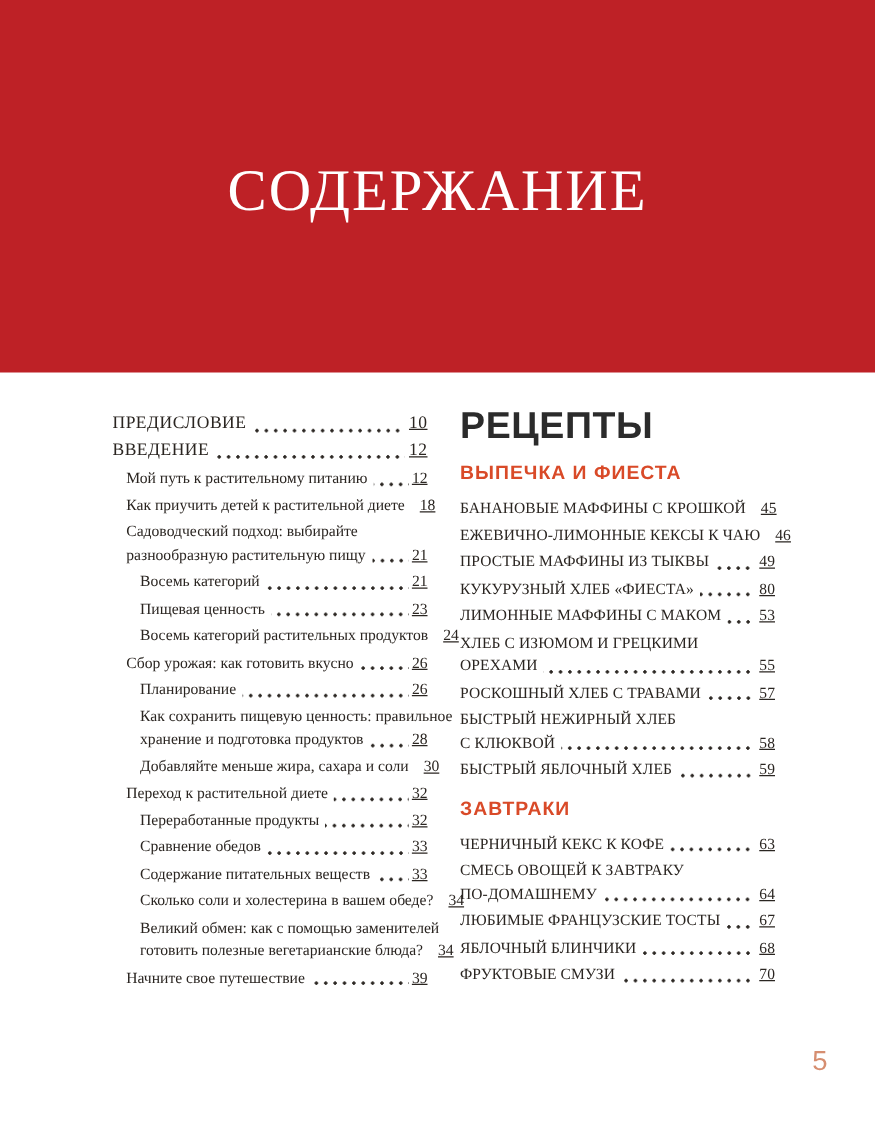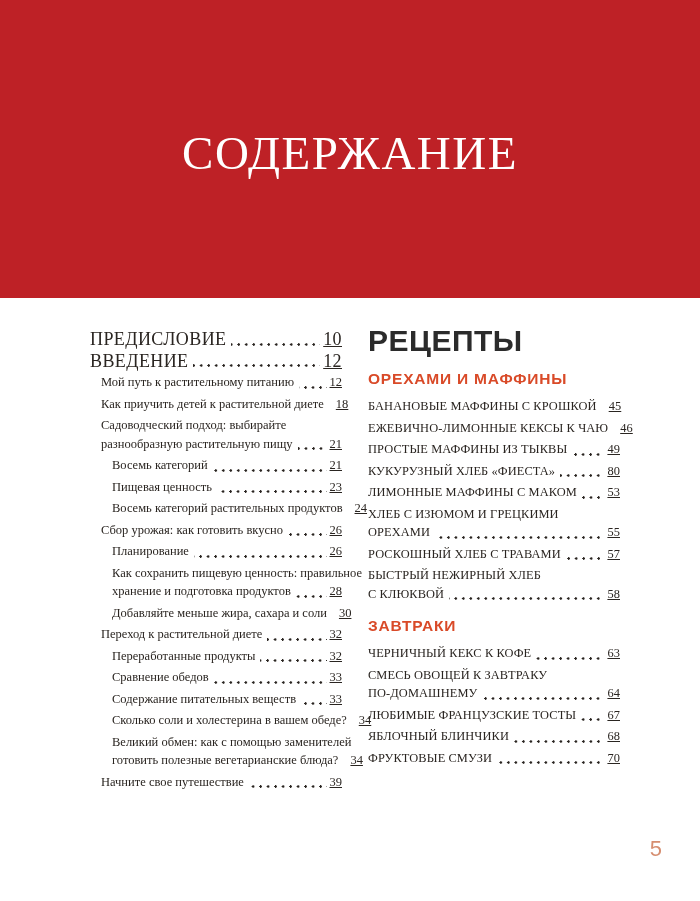--- a/index.html
+++ b/index.html
@@ -52,7 +52,7 @@
   .entry .num{flex:0 0 auto;text-decoration:underline;}
 
   
-  .left .lvl0{letter-spacing:0.4px;font-size:18px;}
+  .left .lvl0{letter-spacing:0.4px;font-size:14px;}
   .left .lvl1{padding-left:11px;}
   .left .lvl2{padding-left:22px;}
 

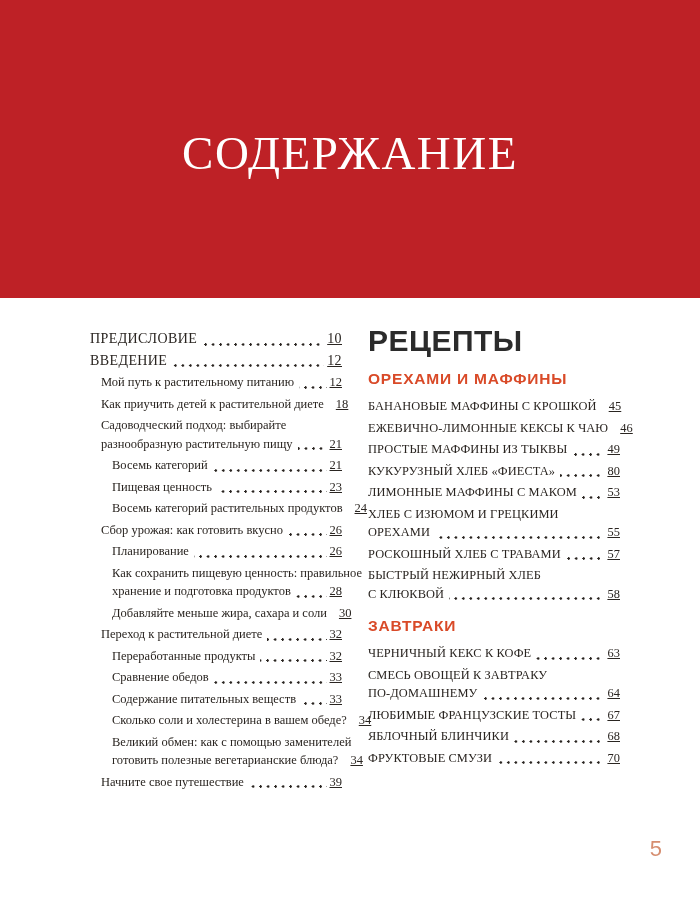--- a/index.html
+++ b/index.html
@@ -227,7 +227,7 @@
     <h2>РЕЦЕПТЫ</h2>
     <div id="right-sections">
         <div class="section">
-          <h3>ОРЕХАМИ И МАФФИНЫ</h3>
+          <h3>ВЫПЕЧКА И ФИЕСТА</h3>
           <div class="entry lvl0">
             <div class="row">
               <span class="txt">БАНАНОВЫЕ МАФФИНЫ С КРОШКОЙ</span>

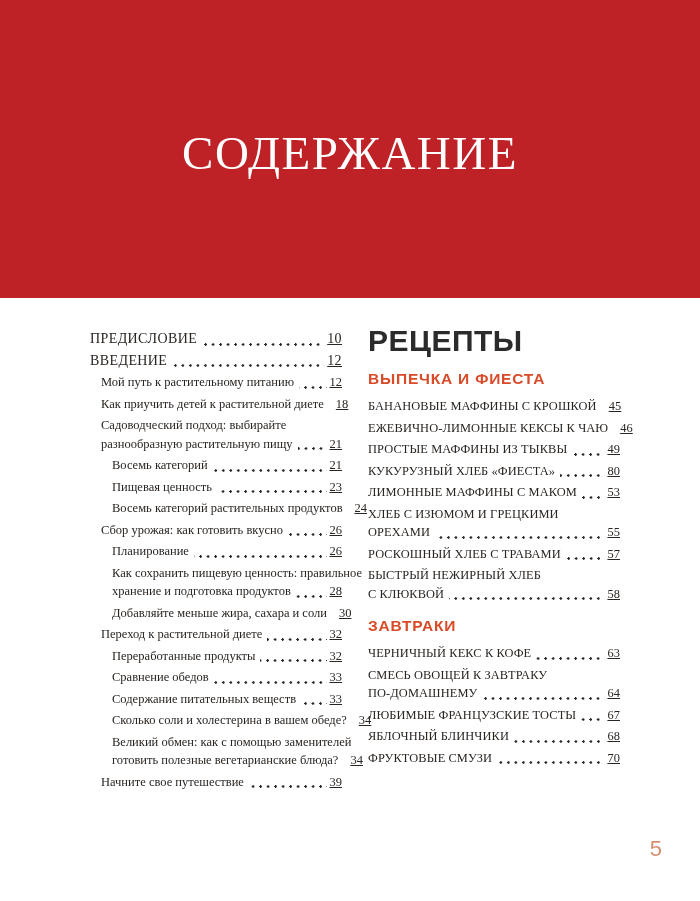--- a/index.html
+++ b/index.html
@@ -286,6 +286,13 @@
               <span class="num">58</span>
             </div>
           </div>
+          <div class="entry lvl0">
+            <div class="row">
+              <span class="txt">БЫСТРЫЙ ЯБЛОЧНЫЙ ХЛЕБ</span>
+              <span class="leader"></span>
+              <span class="num">59</span>
+            </div>
+          </div>
         </div>
         <div class="section">
           <h3>ЗАВТРАКИ</h3>

